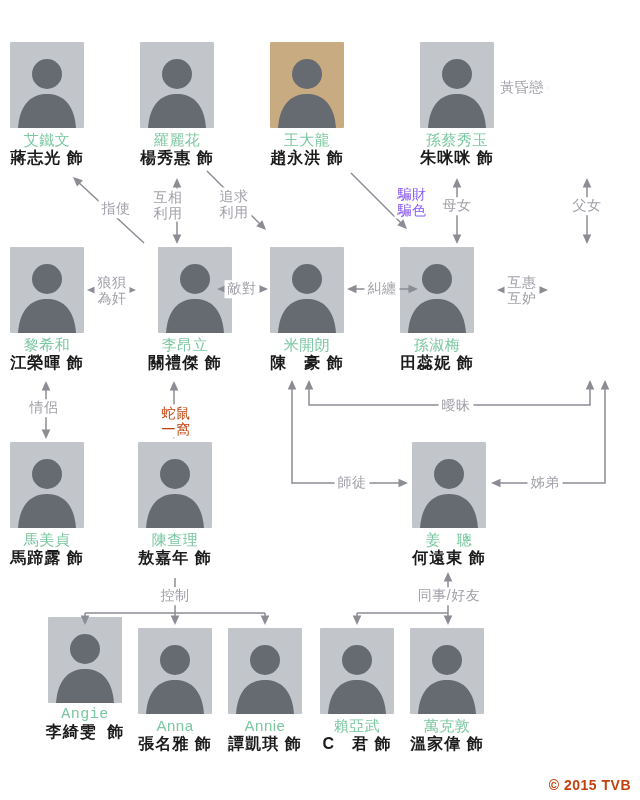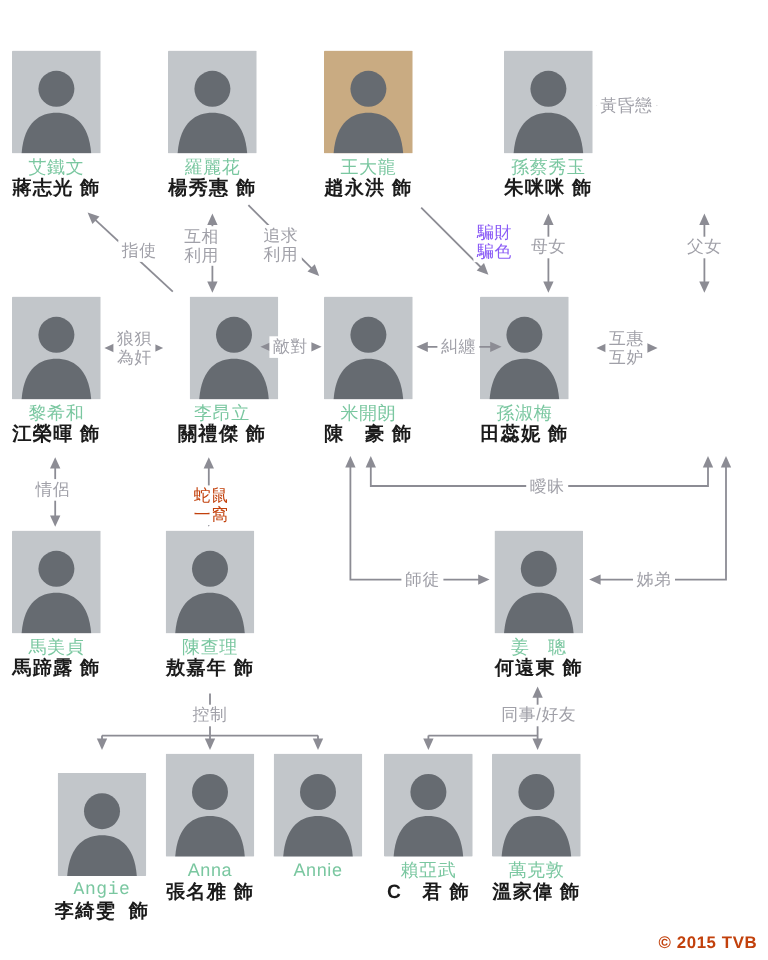--- a/index.html
+++ b/index.html
@@ -120,7 +120,7 @@
       <div class="pname" style="color:#7ac7a0">姜　聰</div>
       <div class="pactor" style="color:#1b1b1b">何遠東 飾</div>
     </div>
-    <div class="person" style="left: 48px; top: 644px; font-family: Liberation Mono, monospace;">
+    <div class="person" style="left: 48px; top: 617px; font-family: Liberation Mono, monospace;">
       <div class="photo"><svg viewBox="0 0 74 86" width="74" height="86">
           <rect x="0" y="0" width="74" height="86" fill="#c2c6ca"></rect>
           <circle cx="37" cy="32" r="15" fill="#666b71"></circle>

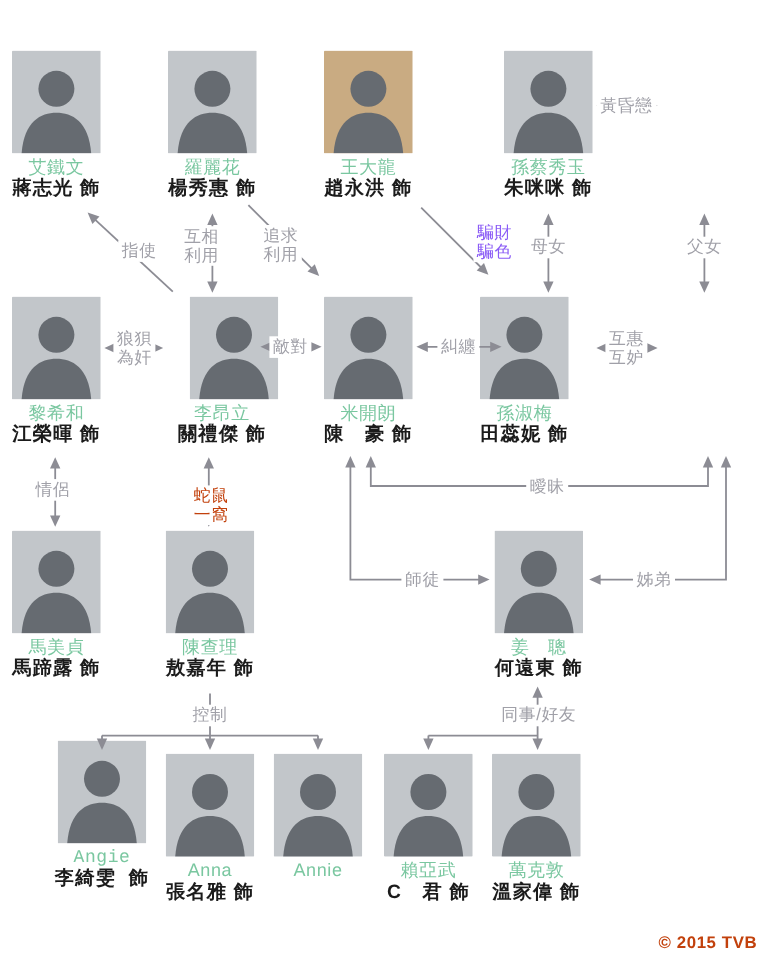--- a/index.html
+++ b/index.html
@@ -145,6 +145,7 @@
           <path d="M8,86 C10,59 24,52 37,52 C50,52 64,59 66,86 Z" fill="#666b71"></path>
         </svg></div>
       <div class="pname" style="color:#7ac7a0">Annie</div>
+      <div class="pactor" style="color:#1b1b1b">譚凱琪 飾</div>
     </div>
     <div class="person" style="left: 320px; top: 628px;">
       <div class="photo"><svg viewBox="0 0 74 86" width="74" height="86">

